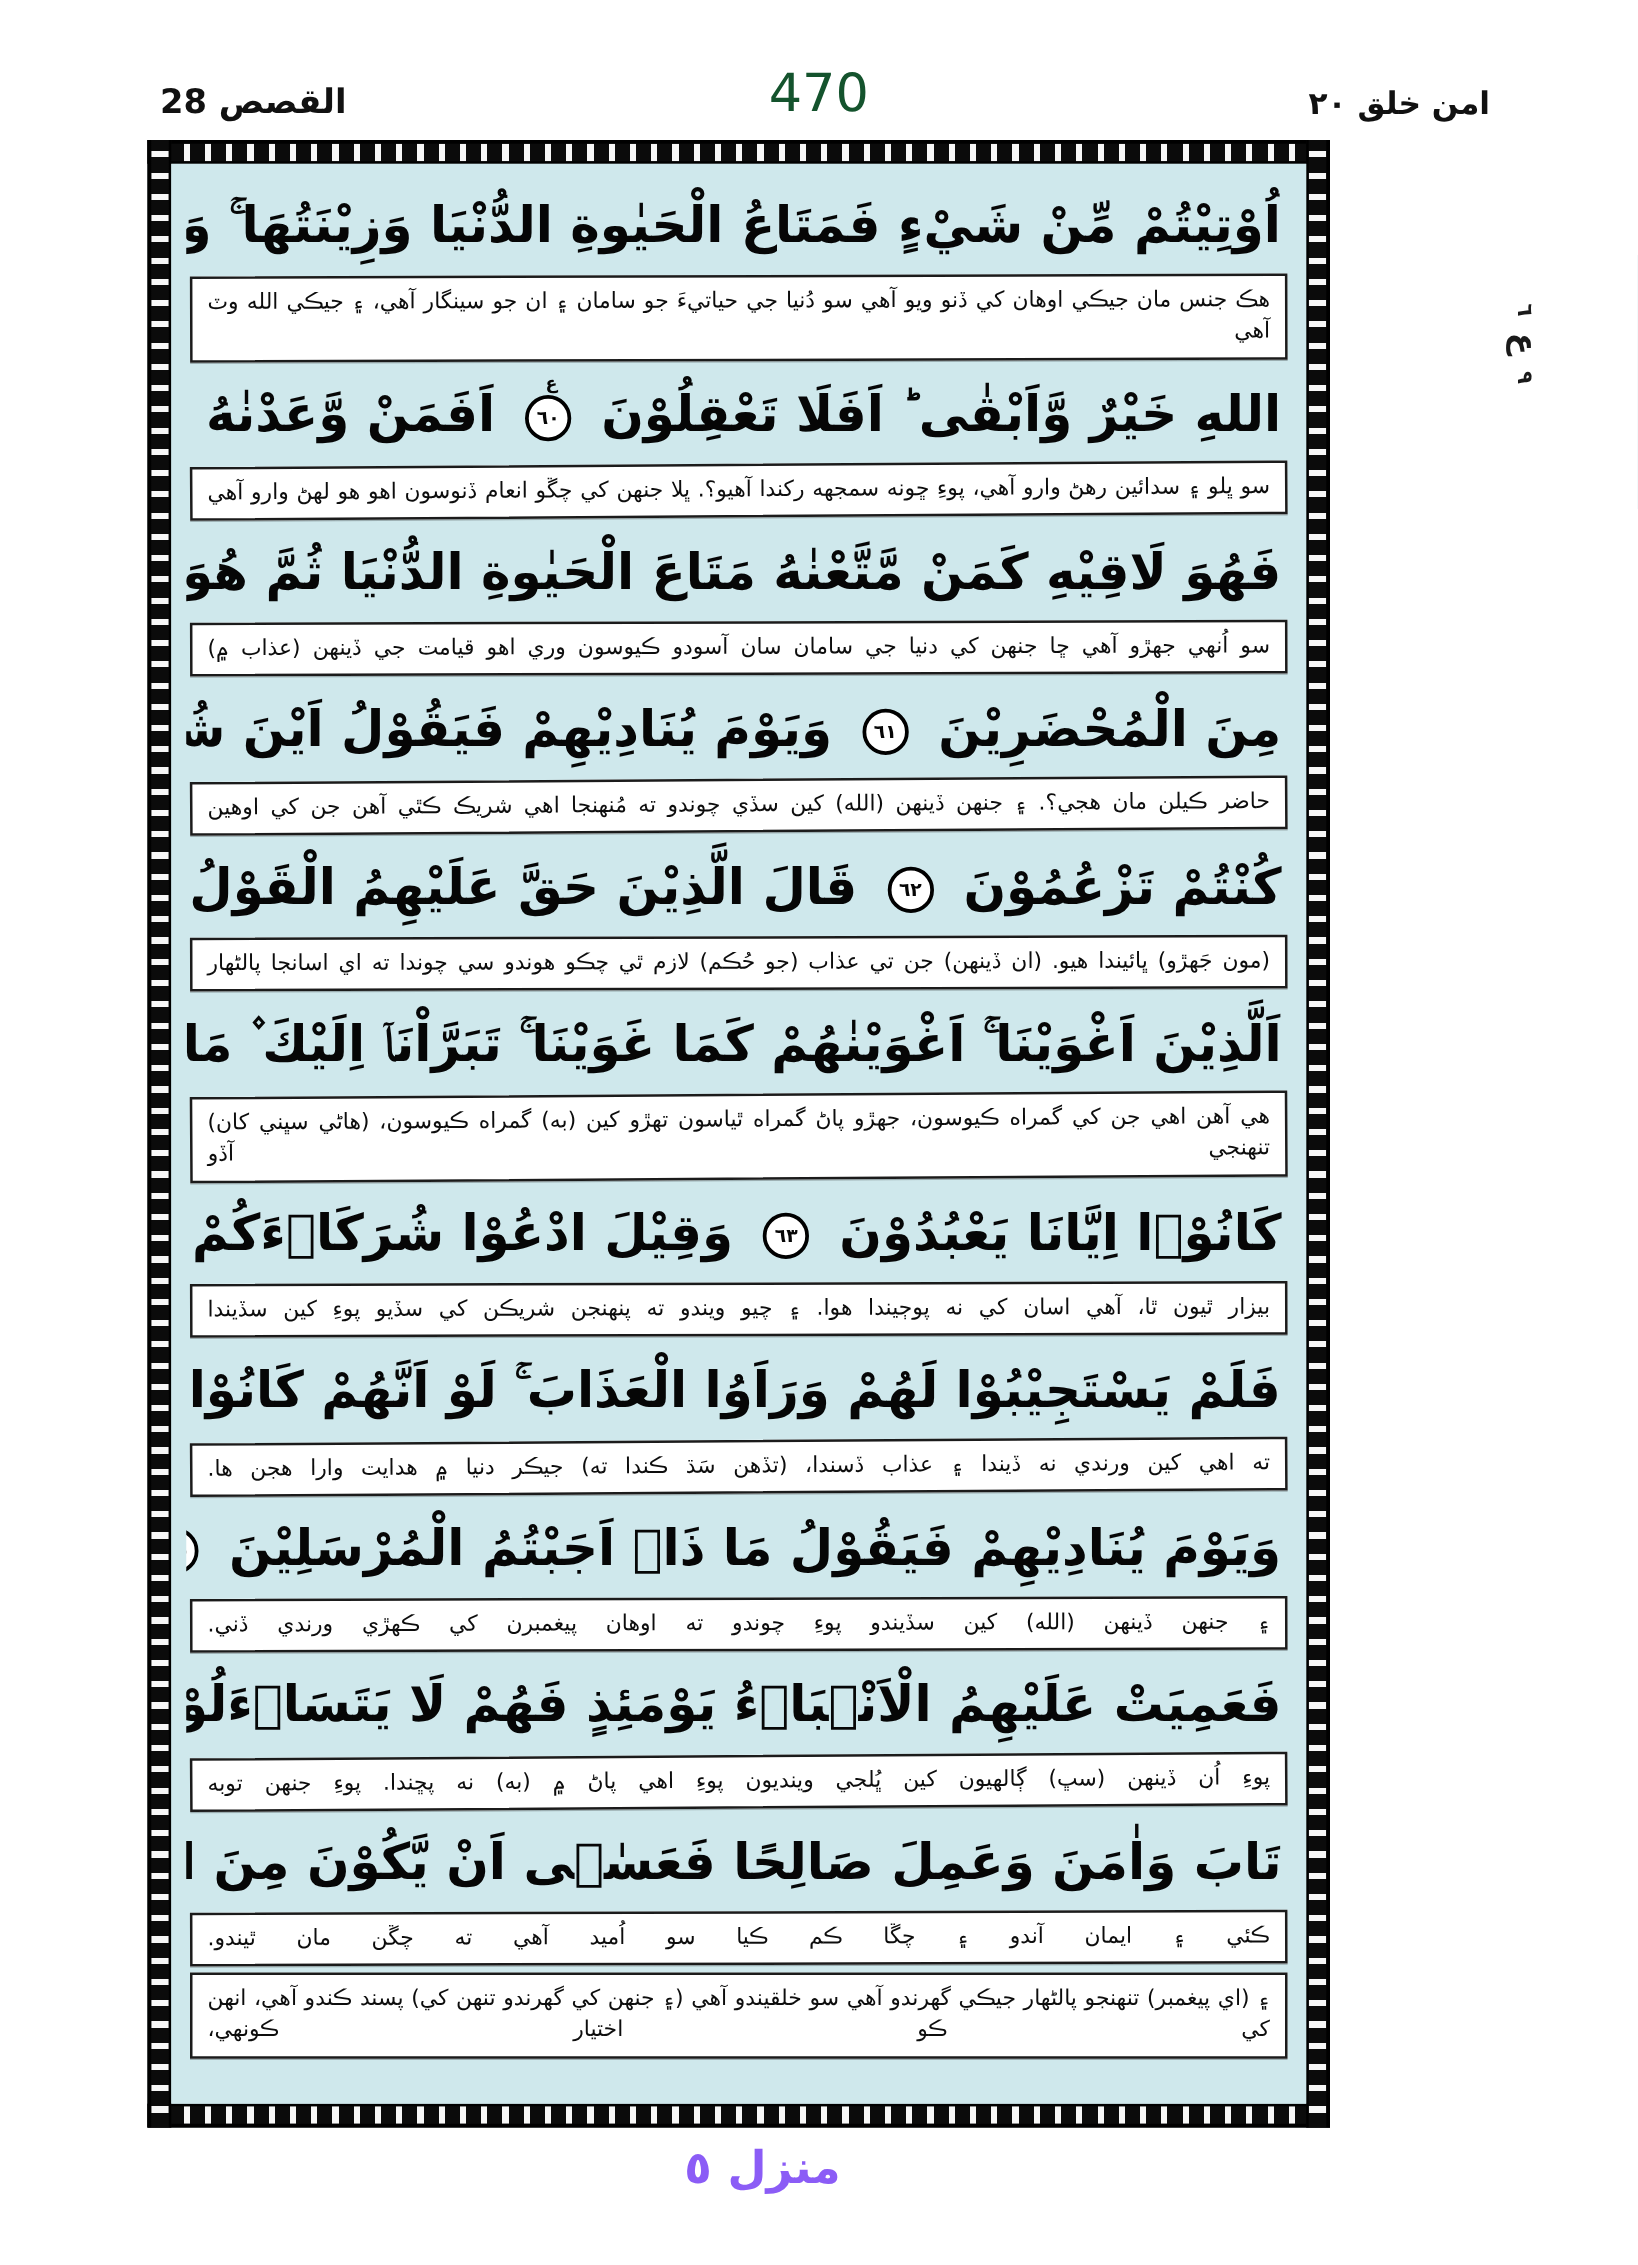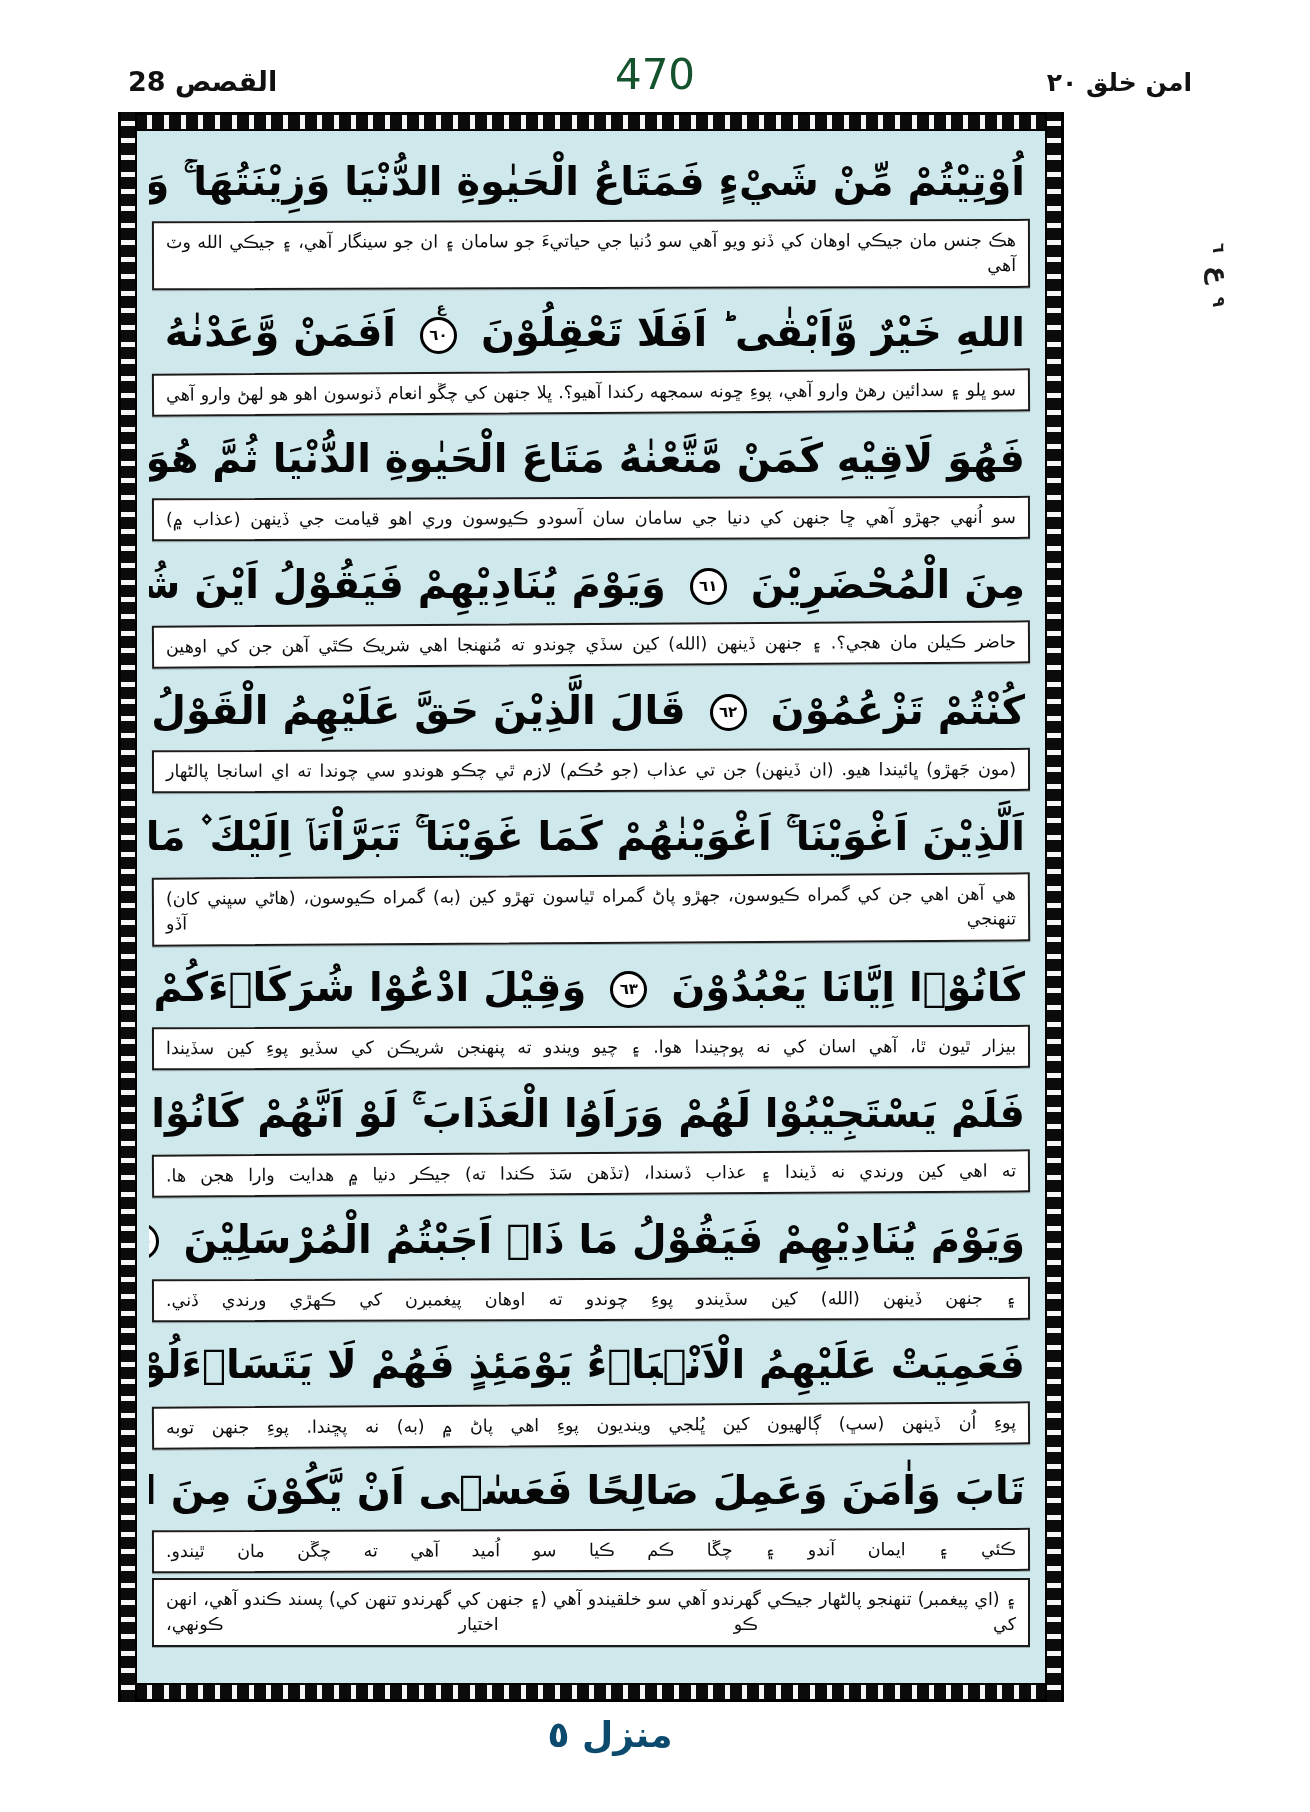--- a/index.html
+++ b/index.html
@@ -92,7 +92,7 @@
   
   .footer-manzil {
     position:absolute; left:0; right:90px; top:1714px; text-align:center;
-    direction:rtl; font-size:36px; font-weight:bold; color:#0c4a6e;
+    direction:rtl; font-size:36px; font-weight:bold; color:#8b5cf6;
   }
 </style>
 </head>

